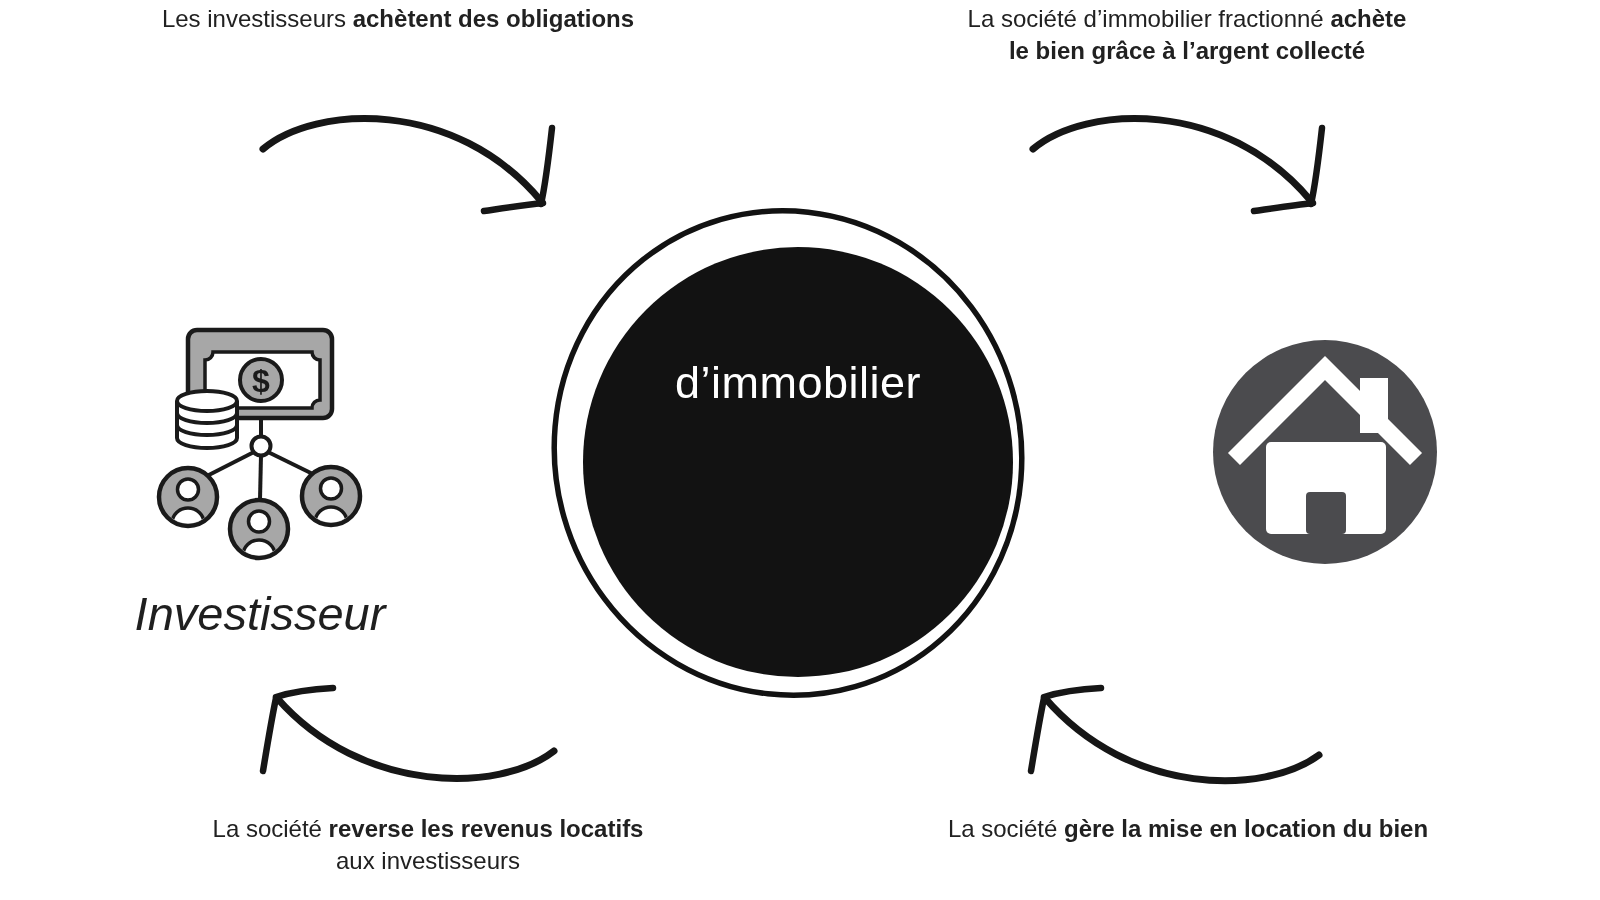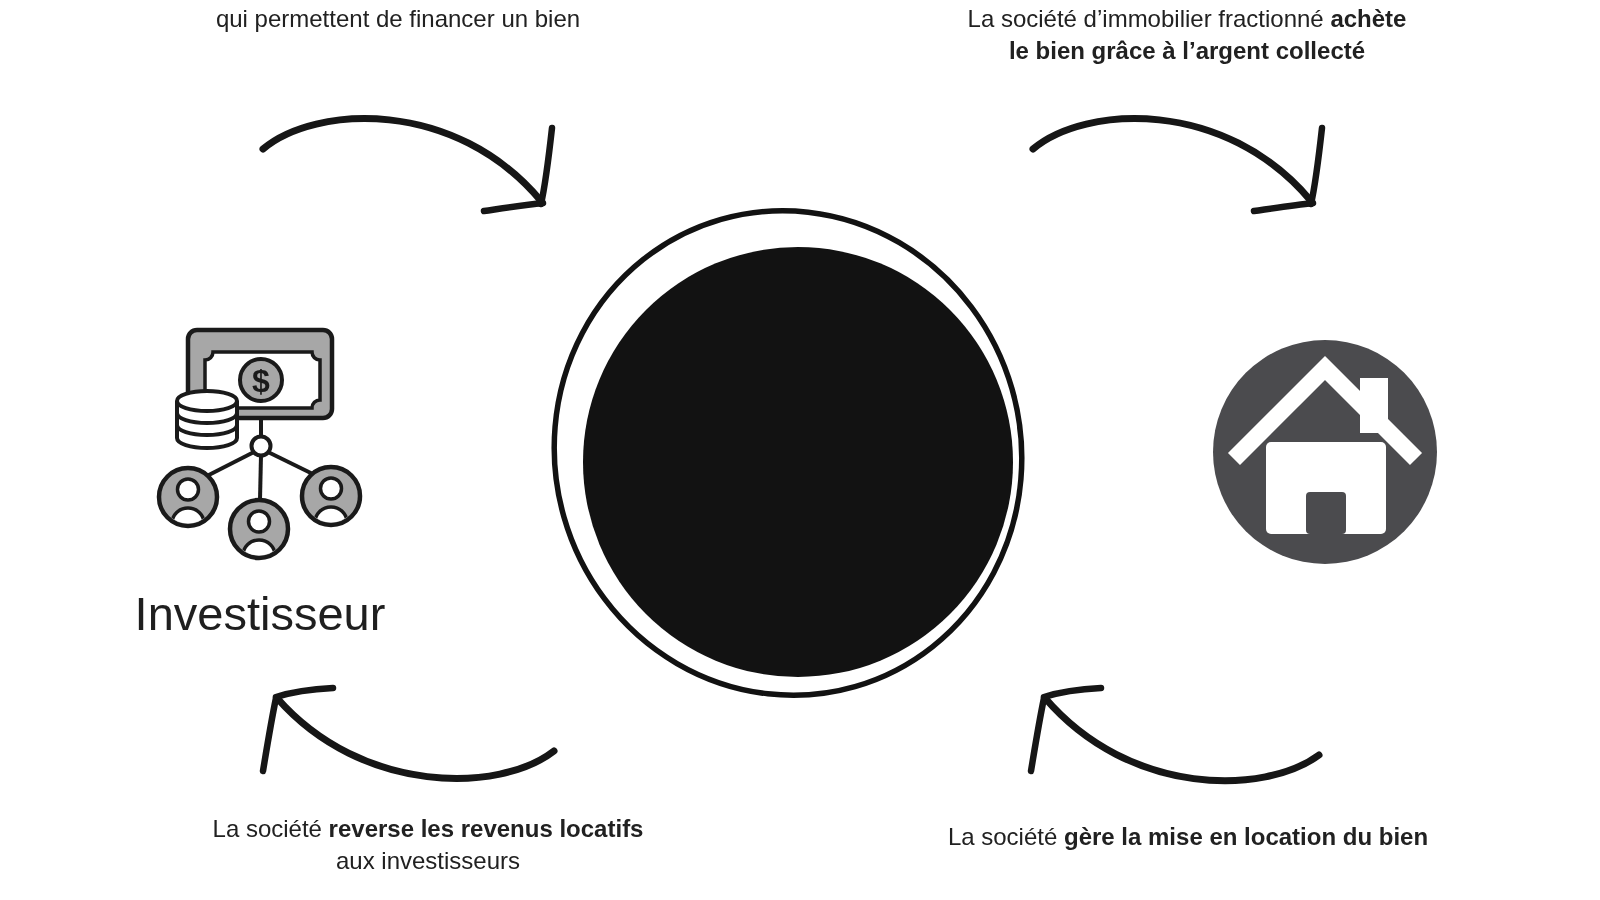--- a/index.html
+++ b/index.html
@@ -91,6 +91,7 @@
   </div>
 
   <div class="caption" style="left:138px;top:3px;">
+    <div><span>Les investisseurs </span><span class="b">achètent des obligations</span></div>
     <div><span>qui permettent de financer un bien</span></div>
   </div>
 

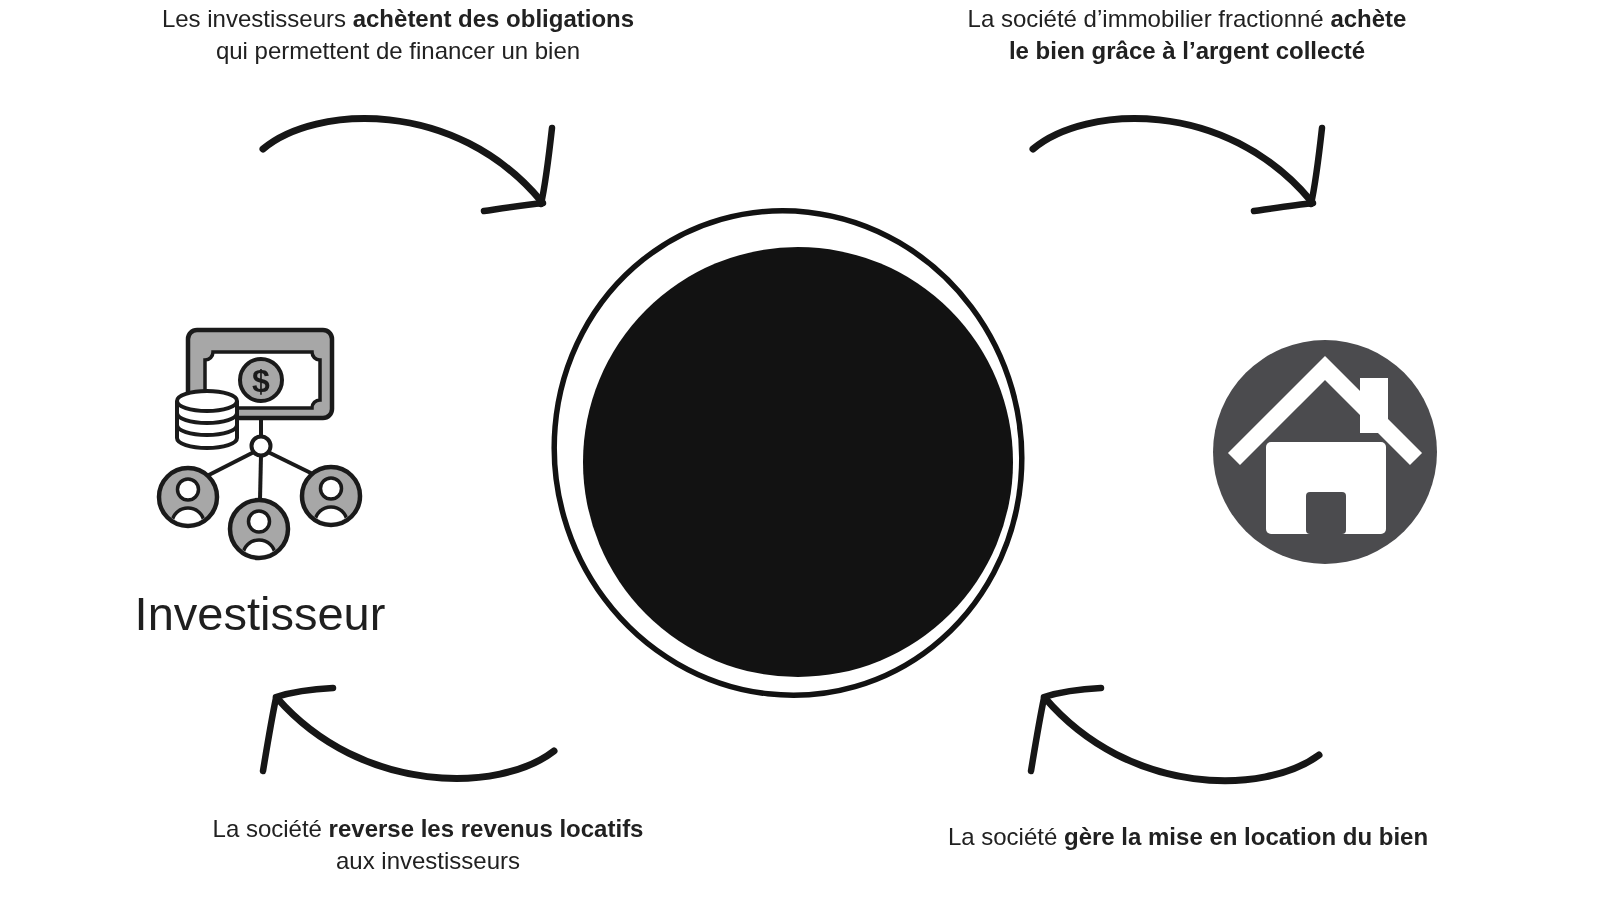--- a/index.html
+++ b/index.html
@@ -92,7 +92,6 @@
 
   <div class="caption" style="left:138px;top:3px;">
     <div><span>Les investisseurs </span><span class="b">achètent des obligations</span></div>
-    <div><span>qui permettent de financer un bien</span></div>
   </div>
 
   <div class="caption" style="left:927px;top:3px;">

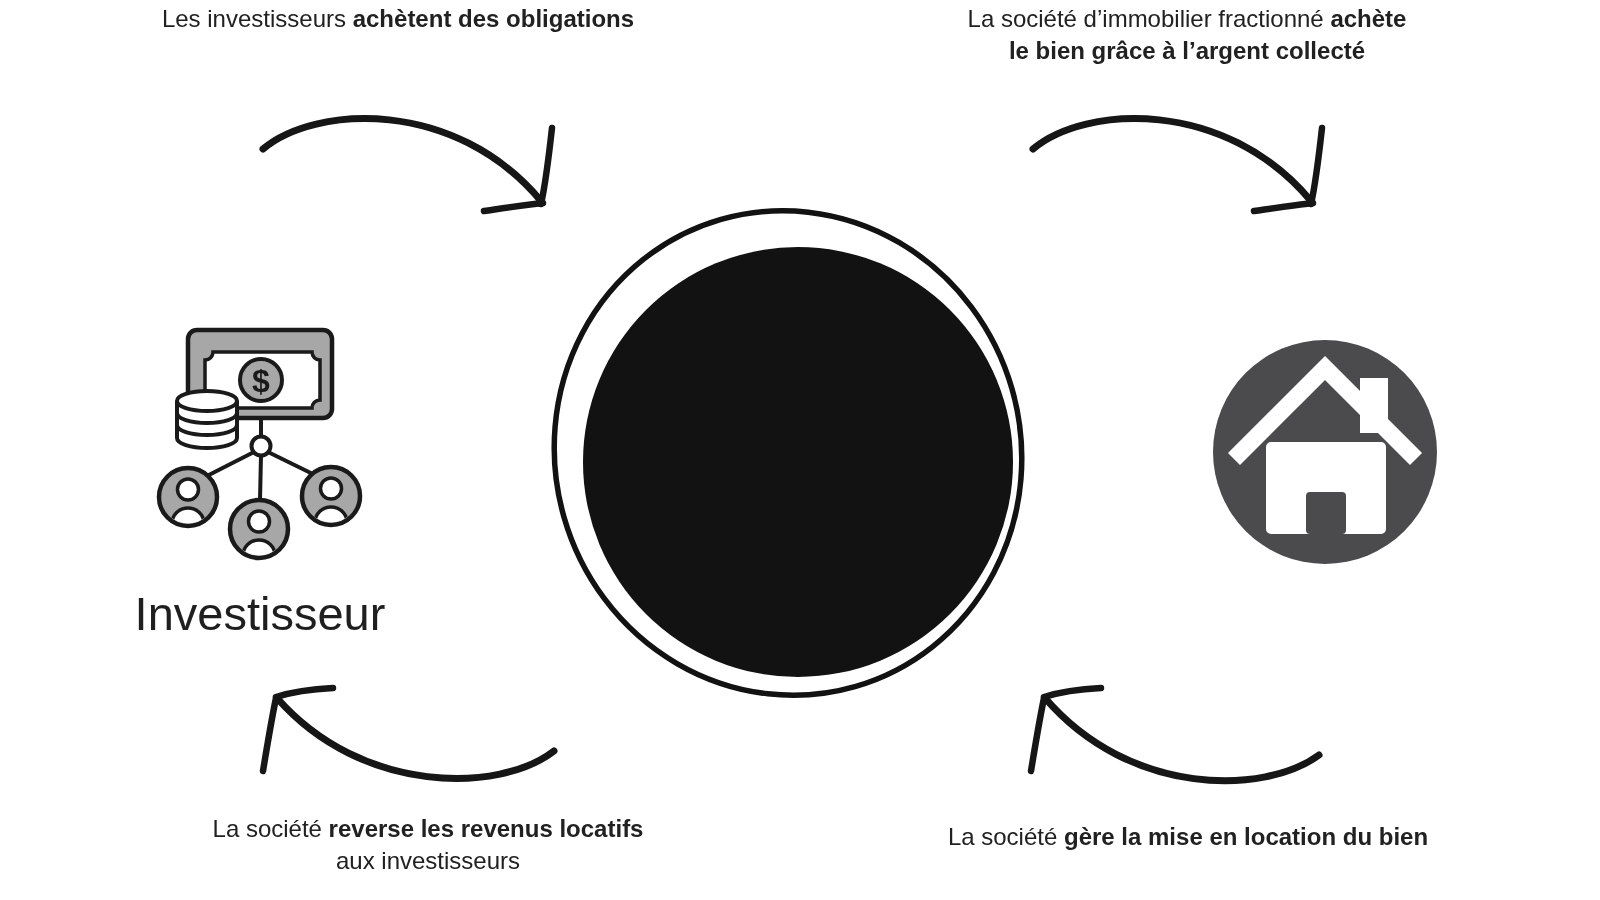--- a/index.html
+++ b/index.html
@@ -88,6 +88,7 @@
   </svg>
 
   <div class="entity-text">
+    <div>d’immobilier</div>
   </div>
 
   <div class="caption" style="left:138px;top:3px;">

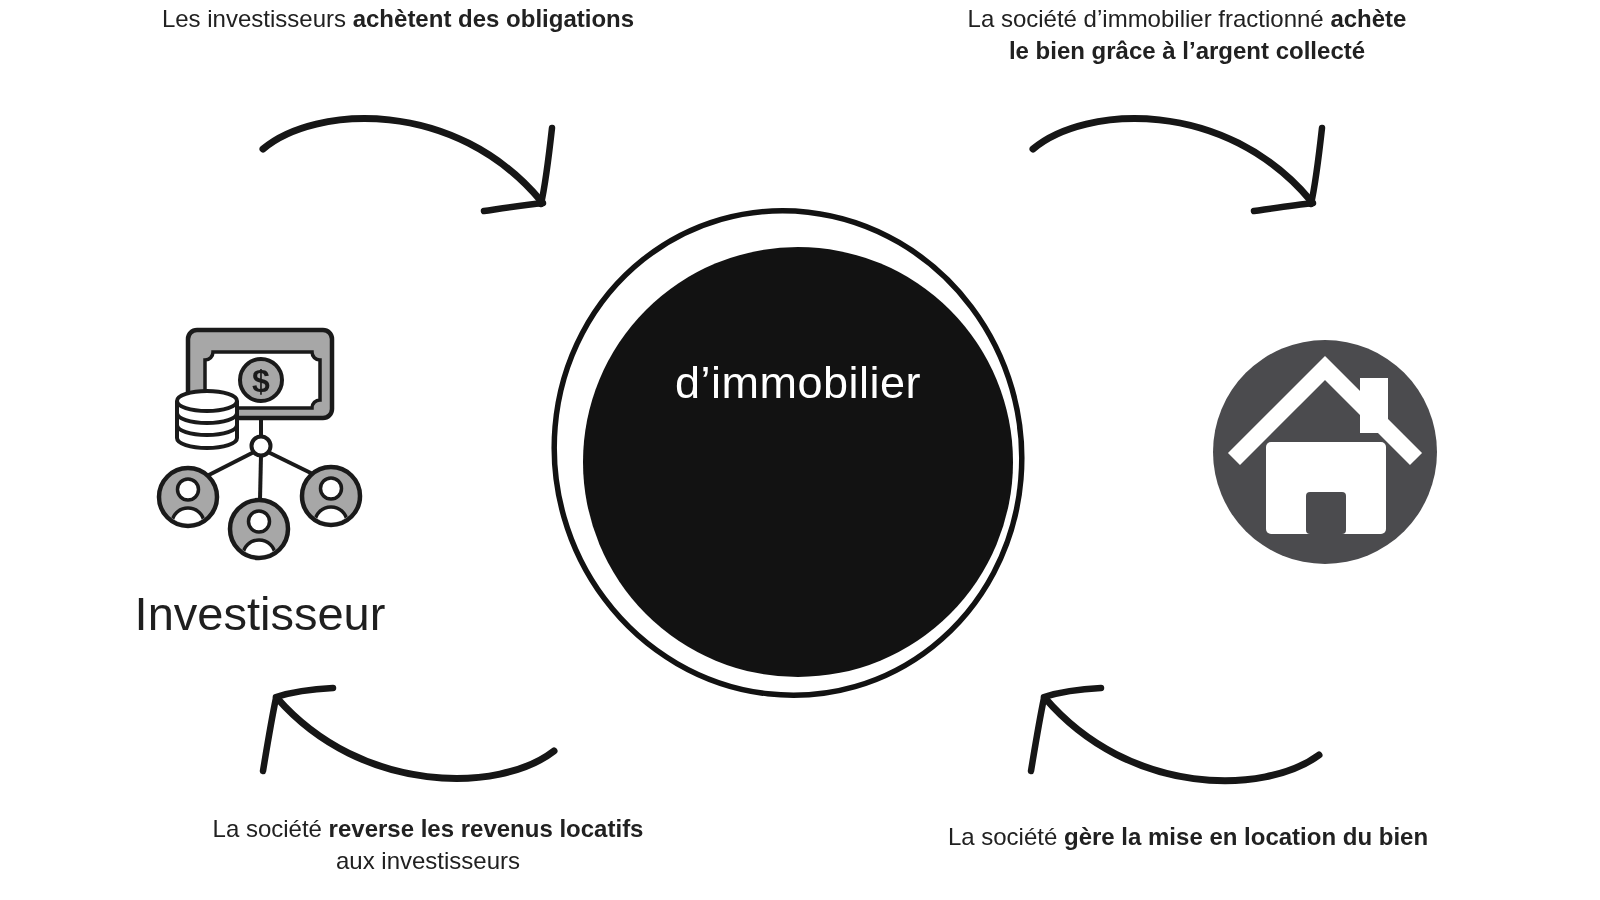--- a/index.html
+++ b/index.html
@@ -8,7 +8,7 @@
   .stage svg.layer{position:absolute;left:0;top:0;}
   .caption{position:absolute;width:520px;text-align:center;font-size:24px;line-height:31.5px;color:#212121;}
   .caption .b{font-weight:700;}
-  .node-label{position:absolute;width:440px;text-align:center;font-size:47px;line-height:57px;color:#1f1f1f;}
+  .node-label{position:absolute;width:440px;text-align:center;font-size:47px;line-height:57px;color:#1f1f1f;font-style:italic;}
   .entity-text{position:absolute;left:598px;top:349px;width:400px;text-align:center;
                color:#ffffff;font-size:45px;line-height:67px;letter-spacing:0.5px;}
 </style>

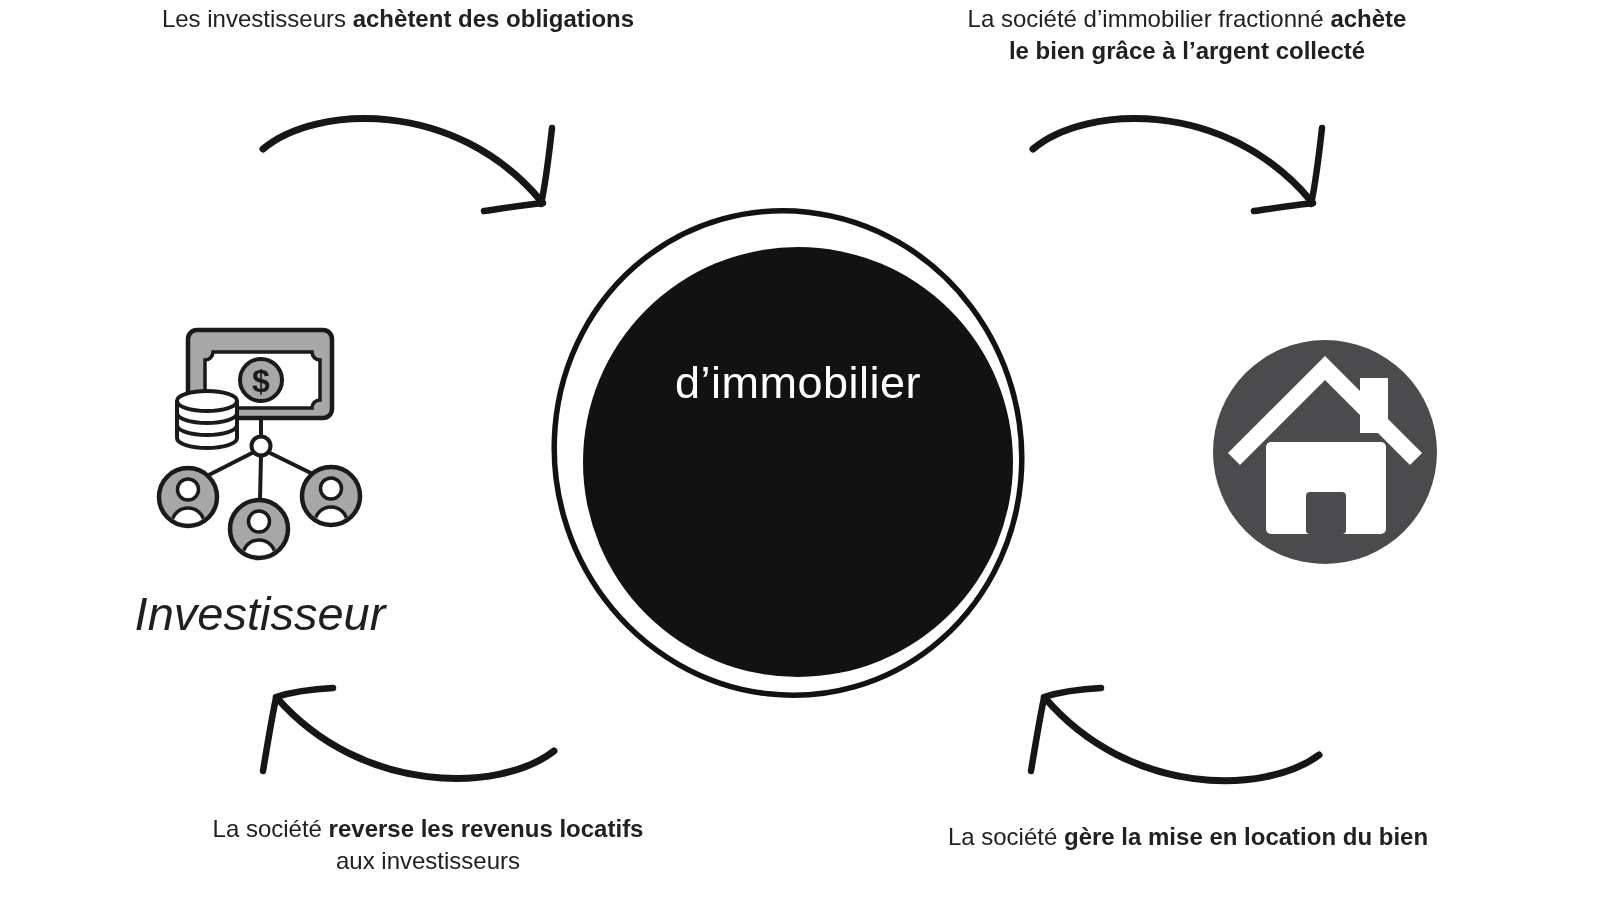--- a/index.html
+++ b/index.html
@@ -105,7 +105,7 @@
     <div><span>aux investisseurs</span></div>
   </div>
 
-  <div class="caption" style="left:928px;top:813px;margin-top:8px;">
+  <div class="caption" style="left:928px;top:813px;">
     <div><span>La société </span><span class="b">gère la mise en location du bien</span></div>
   </div>
 

